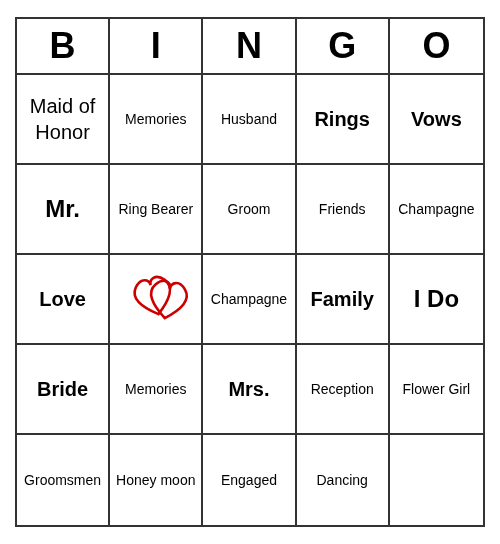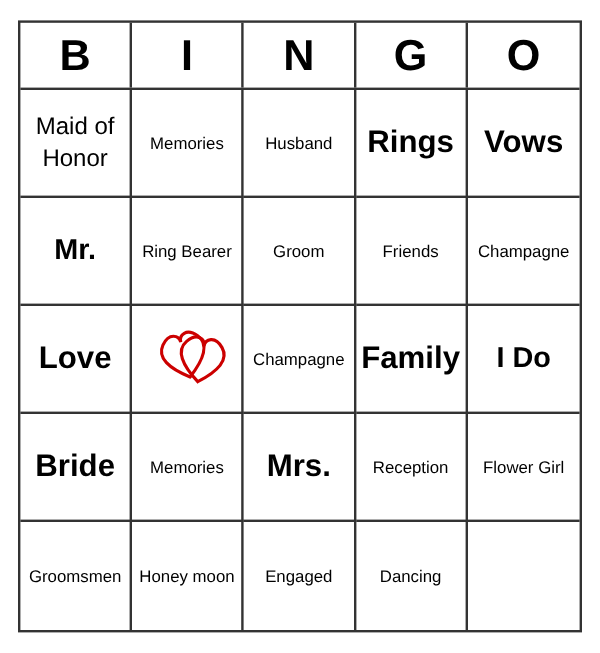--- a/index.html
+++ b/index.html
@@ -59,7 +59,7 @@
       line-height: 1.3;
     }
     .cell-text.medium {
-      font-size: 26px;
+      font-size: 20px;
       font-weight: bold;
       text-align: right;
     }

